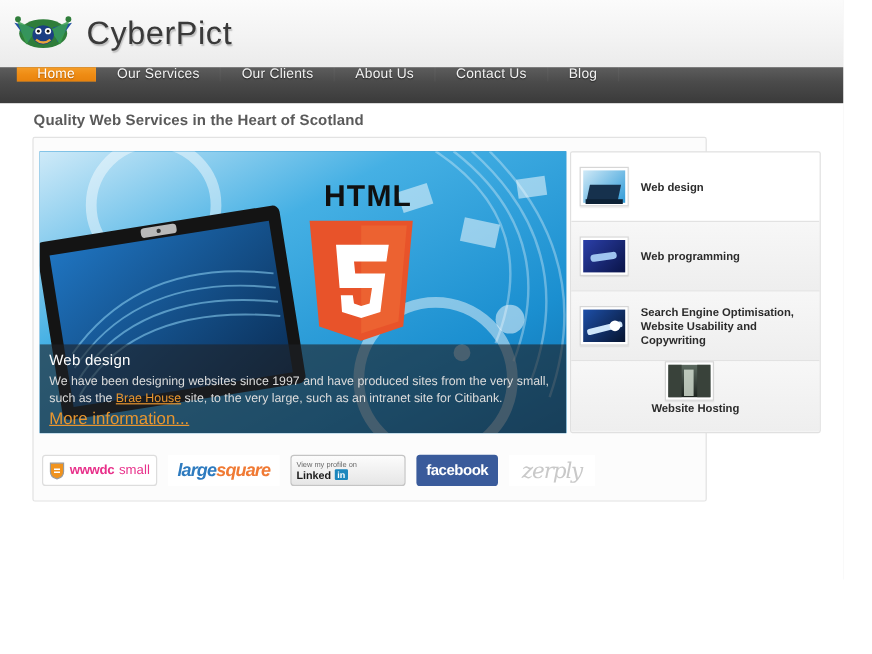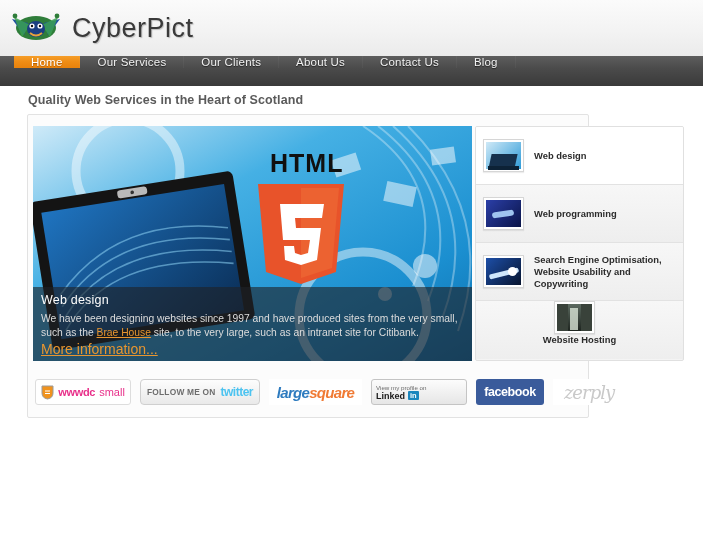--- a/index.html
+++ b/index.html
@@ -297,10 +297,6 @@
         <span class="wr">small</span>
       </div>
 
-      <div class="badge b-twitter">
-        <span class="t1">FOLLOW ME ON</span>
-        <span class="t2">twitter</span>
-      </div>
 
 
       <div class="badge b-four">

